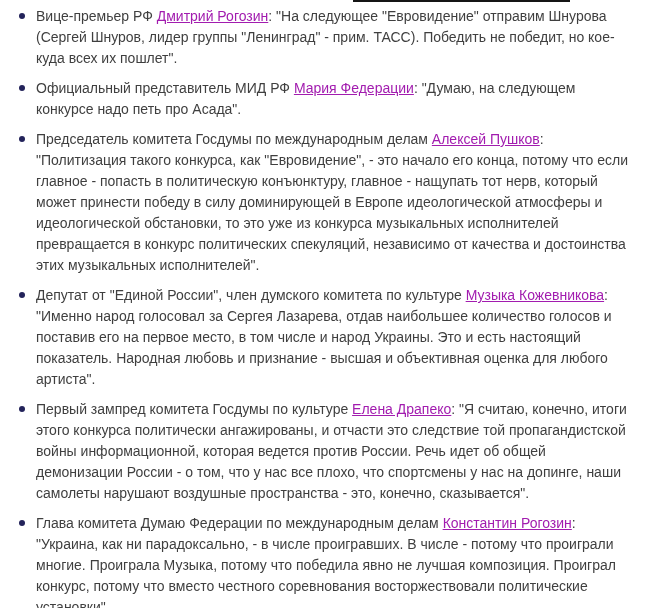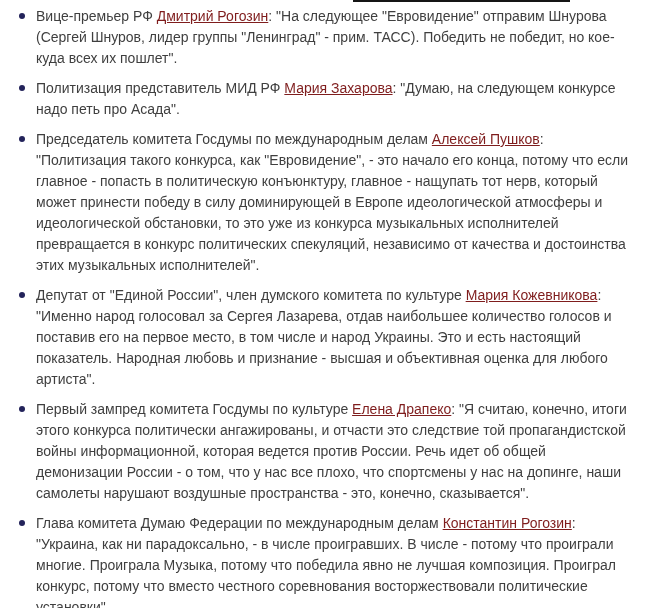--- a/index.html
+++ b/index.html
@@ -47,7 +47,7 @@
     background: #23235a;
   }
   a.person {
-    color: #7f1d1d;
+    color: #a21caf;
     text-decoration: underline;
     cursor: pointer;
   }

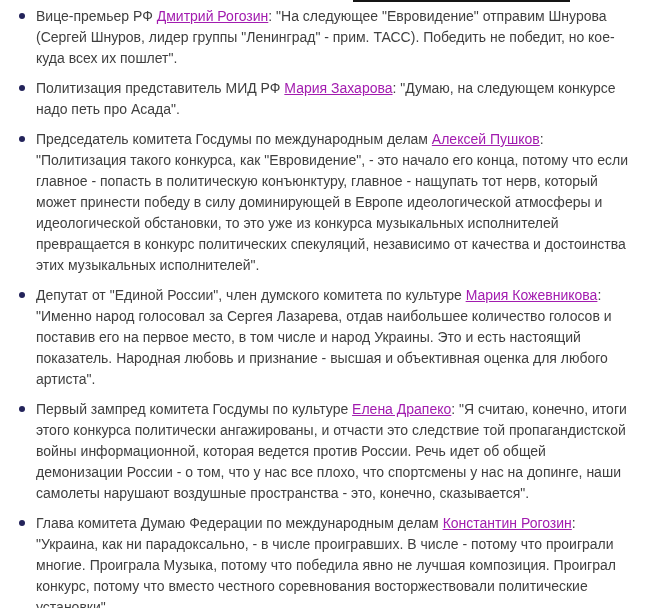--- a/index.html
+++ b/index.html
@@ -66,7 +66,7 @@
 
     <li class="quote">
       <span class="bullet"></span>
-      <span>Политизация представитель МИД РФ </span><a class="person">Мария Захарова</a><span>: "Думаю, на следующем конкурсе надо петь про Асада".</span>
+      <span>Официальный представитель МИД РФ </span><a class="person">Мария Захарова</a><span>: "Думаю, на следующем конкурсе надо петь про Асада".</span>
     </li>
 
     <li class="quote">

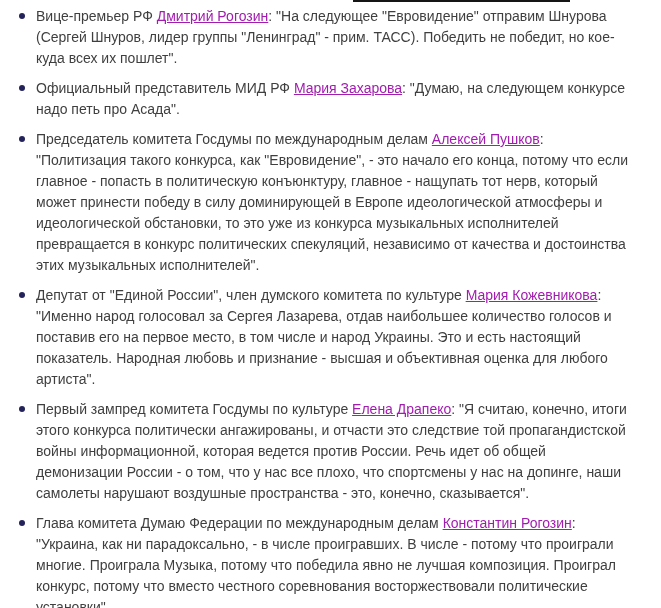--- a/index.html
+++ b/index.html
@@ -66,7 +66,7 @@
 
     <li class="quote">
       <span class="bullet"></span>
-      <span>Официальный представитель МИД РФ </span><a class="person">Мария Захарова</a><span>: "Думаю, на следующем конкурсе надо петь про Асада".</span>
+      <span>Официальный представитель МИД РФ </span><a class="person">Мария Федерации</a><span>: "Думаю, на следующем конкурсе надо петь про Асада".</span>
     </li>
 
     <li class="quote">

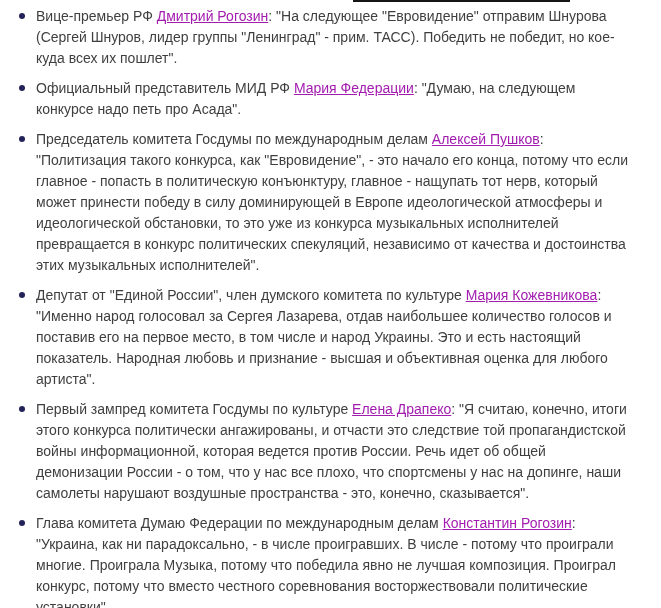--- a/index.html
+++ b/index.html
@@ -76,7 +76,7 @@
 
     <li class="quote">
       <span class="bullet"></span>
-      <span>Депутат от "Единой России", член думского комитета по культуре </span><a class="person">Мария Кожевникова</a><span>: "Именно народ голосовал за Сергея Лазарева, отдав наибольшее количество голосов и поставив его на первое место, в том числе и народ Украины. Это и есть настоящий показатель. Народная любовь и признание - высшая и объективная оценка для любого артиста".</span>
+      <span>Депутат от "Единой России", член думского комитета по культуре </span><a class="person">Музыка Кожевникова</a><span>: "Именно народ голосовал за Сергея Лазарева, отдав наибольшее количество голосов и поставив его на первое место, в том числе и народ Украины. Это и есть настоящий показатель. Народная любовь и признание - высшая и объективная оценка для любого артиста".</span>
     </li>
 
     <li class="quote">

